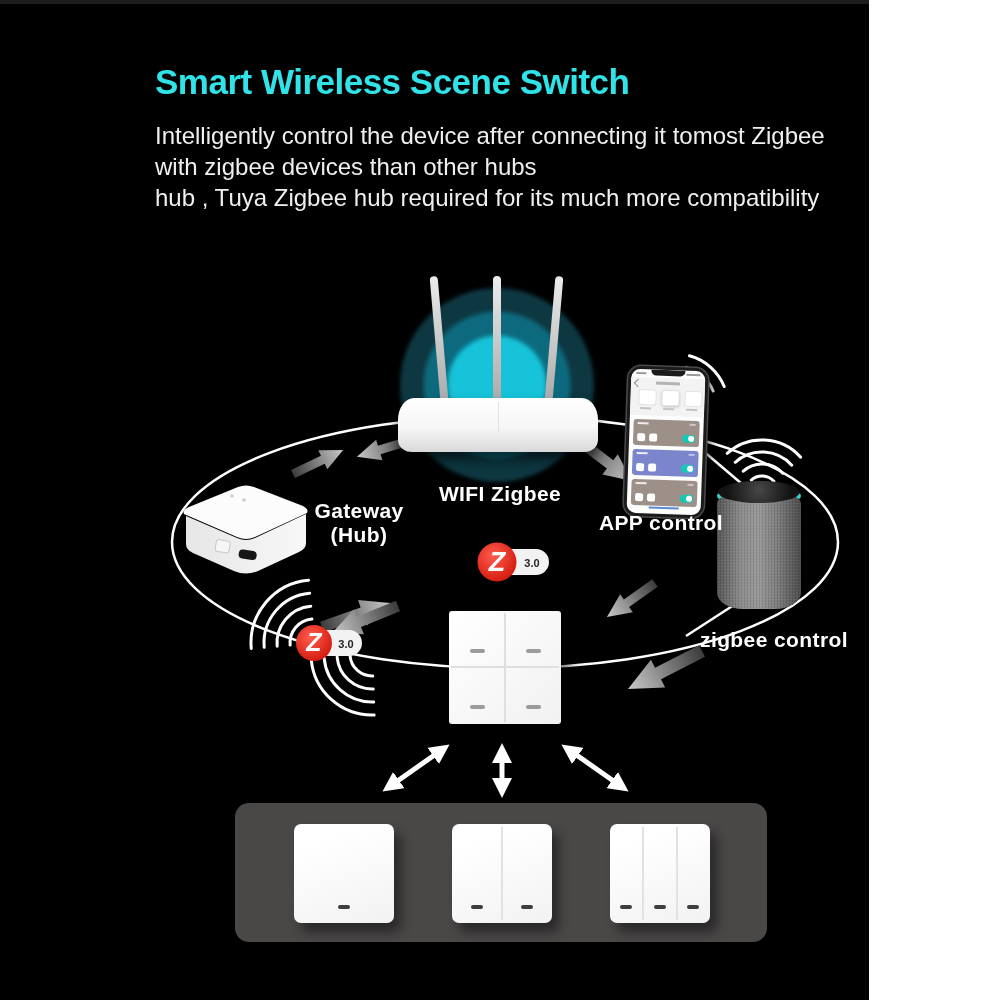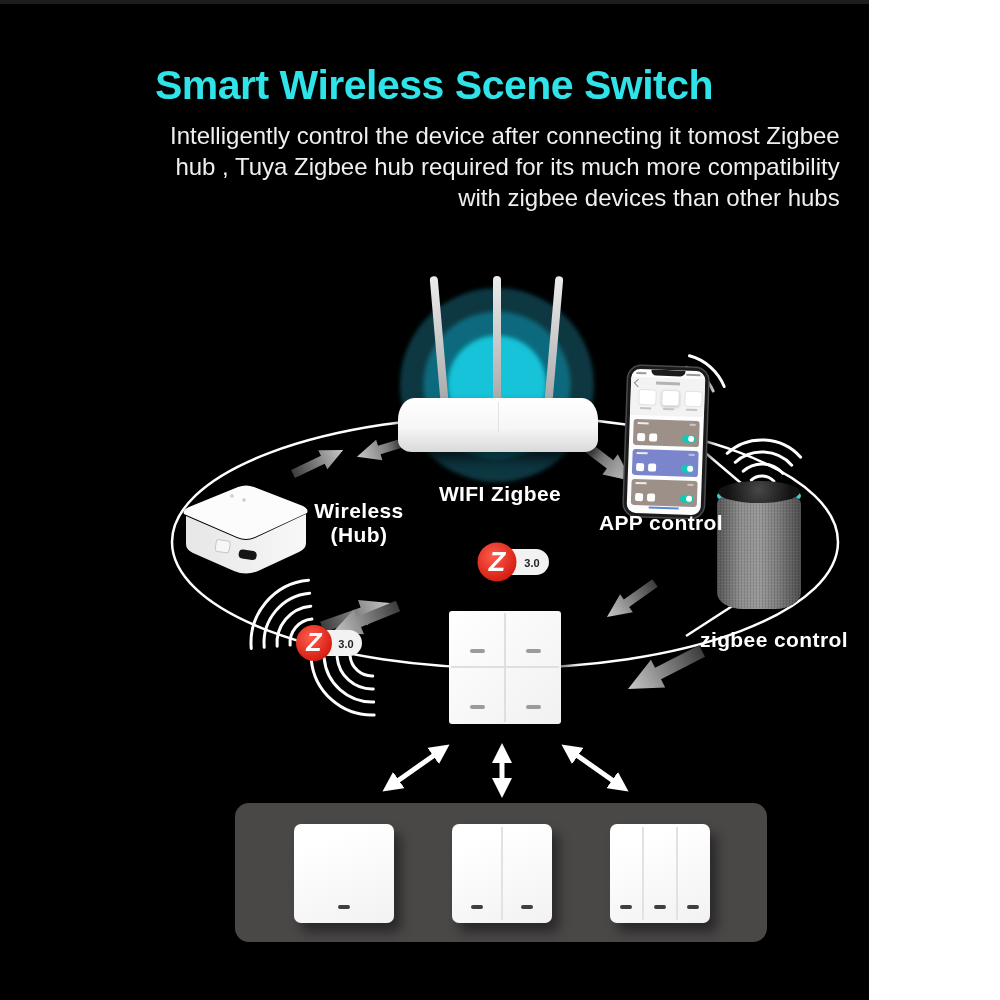--- a/index.html
+++ b/index.html
@@ -9,7 +9,7 @@
   .top-edge{position:absolute;left:0;top:0;width:869px;height:4px;background:#1d1d1d;}
 
   
-  .title{position:absolute;left:155px;top:62px;font-size:41px;font-weight:bold;
+  .title{position:absolute;left:155px;top:62px;font-size:35px;font-weight:bold;
          color:#2fe3e8;letter-spacing:-0.5px;white-space:nowrap;}
   .desc{position:absolute;left:170px;top:120px;color:#efefef;font-size:24px;line-height:31px;text-align:right;}
   .desc div{white-space:nowrap;}

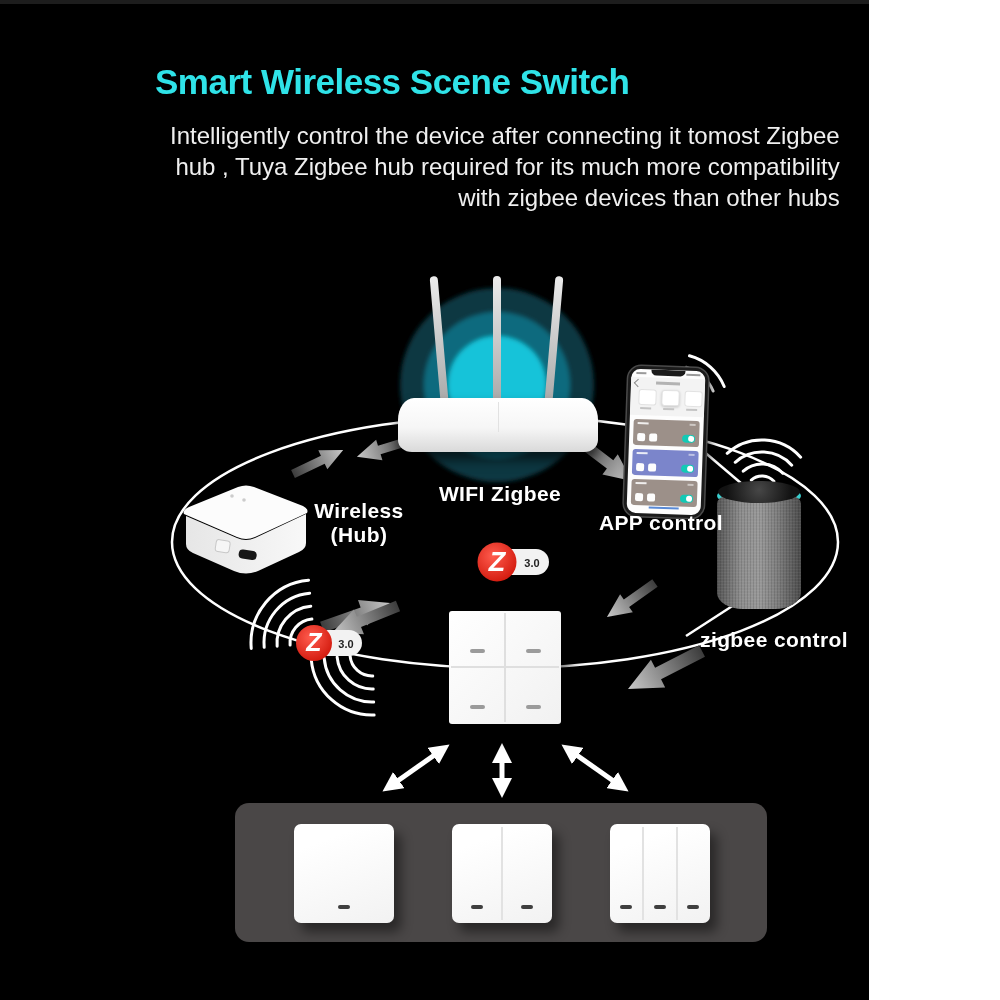--- a/index.html
+++ b/index.html
@@ -11,7 +11,7 @@
   
   .title{position:absolute;left:155px;top:62px;font-size:35px;font-weight:bold;
          color:#2fe3e8;letter-spacing:-0.5px;white-space:nowrap;}
-  .desc{position:absolute;left:170px;top:120px;color:#efefef;font-size:24px;line-height:31px;text-align:right;}
+  .desc{position:absolute;left:155px;top:120px;color:#efefef;font-size:24px;line-height:31px;}
   .desc div{white-space:nowrap;}
 
   

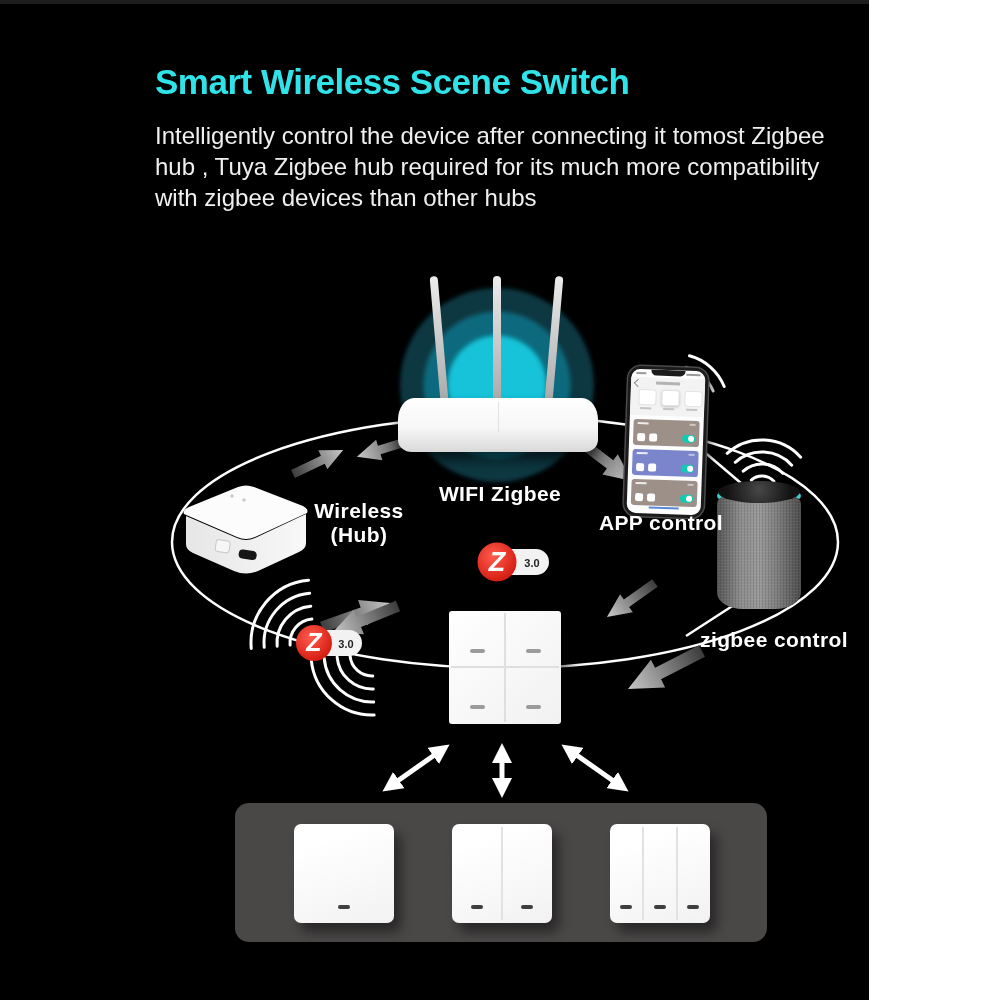--- a/index.html
+++ b/index.html
@@ -192,8 +192,8 @@
   <div class="title">Smart Wireless Scene Switch</div>
   <div class="desc">
     <div>Intelligently control the device after connecting it tomost Zigbee</div>
+    <div>with zigbee devices than other hubs</div>
     <div>hub , Tuya Zigbee hub required for its much more compatibility</div>
-    <div>with zigbee devices than other hubs</div>
   </div>
 
   <div class="router">

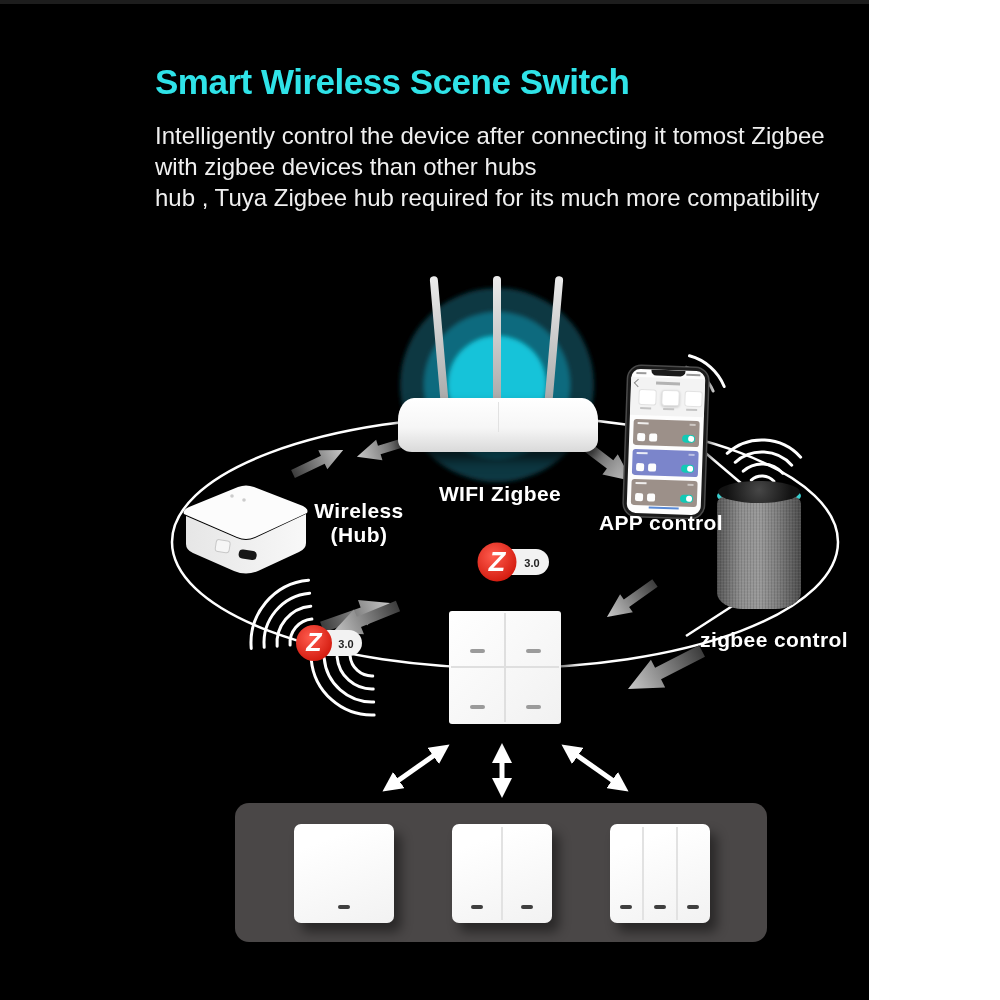--- a/index.html
+++ b/index.html
@@ -215,7 +215,7 @@
     </g>
   </svg>
   <div class="lbl lbl-gateway">
-    <div>Wireless</div>
+    <div>Gateway</div>
     <div>(Hub)</div>
   </div>
 

